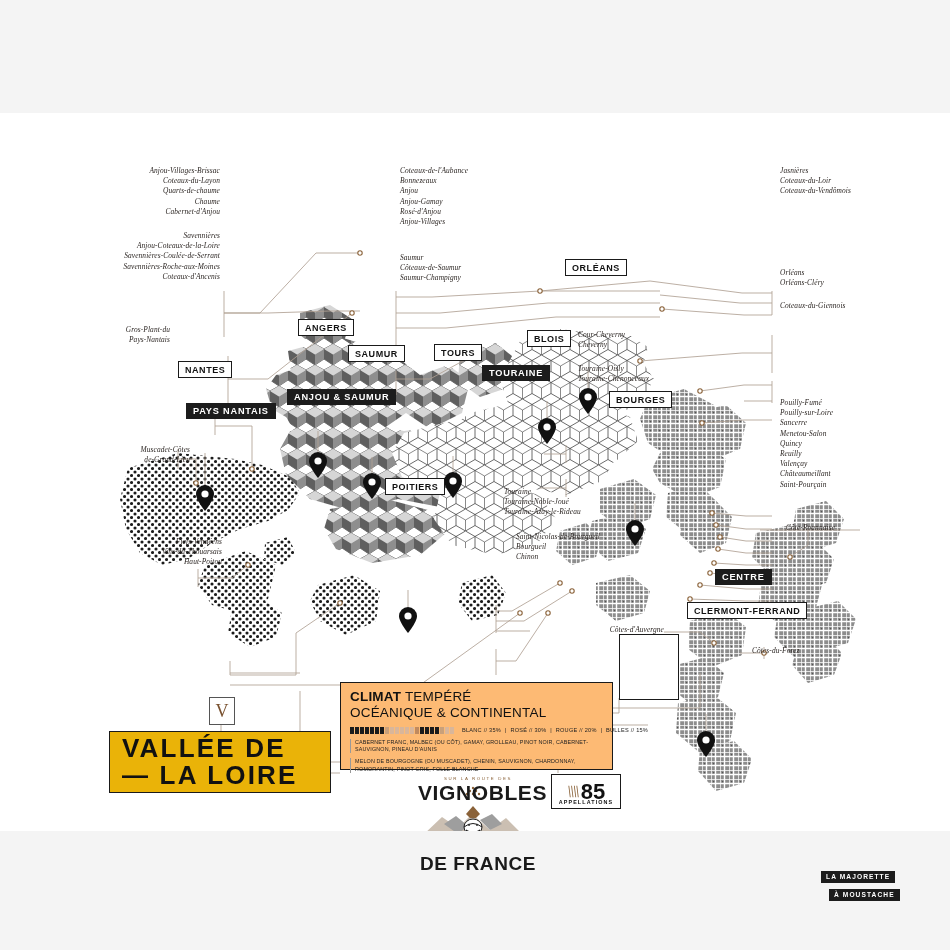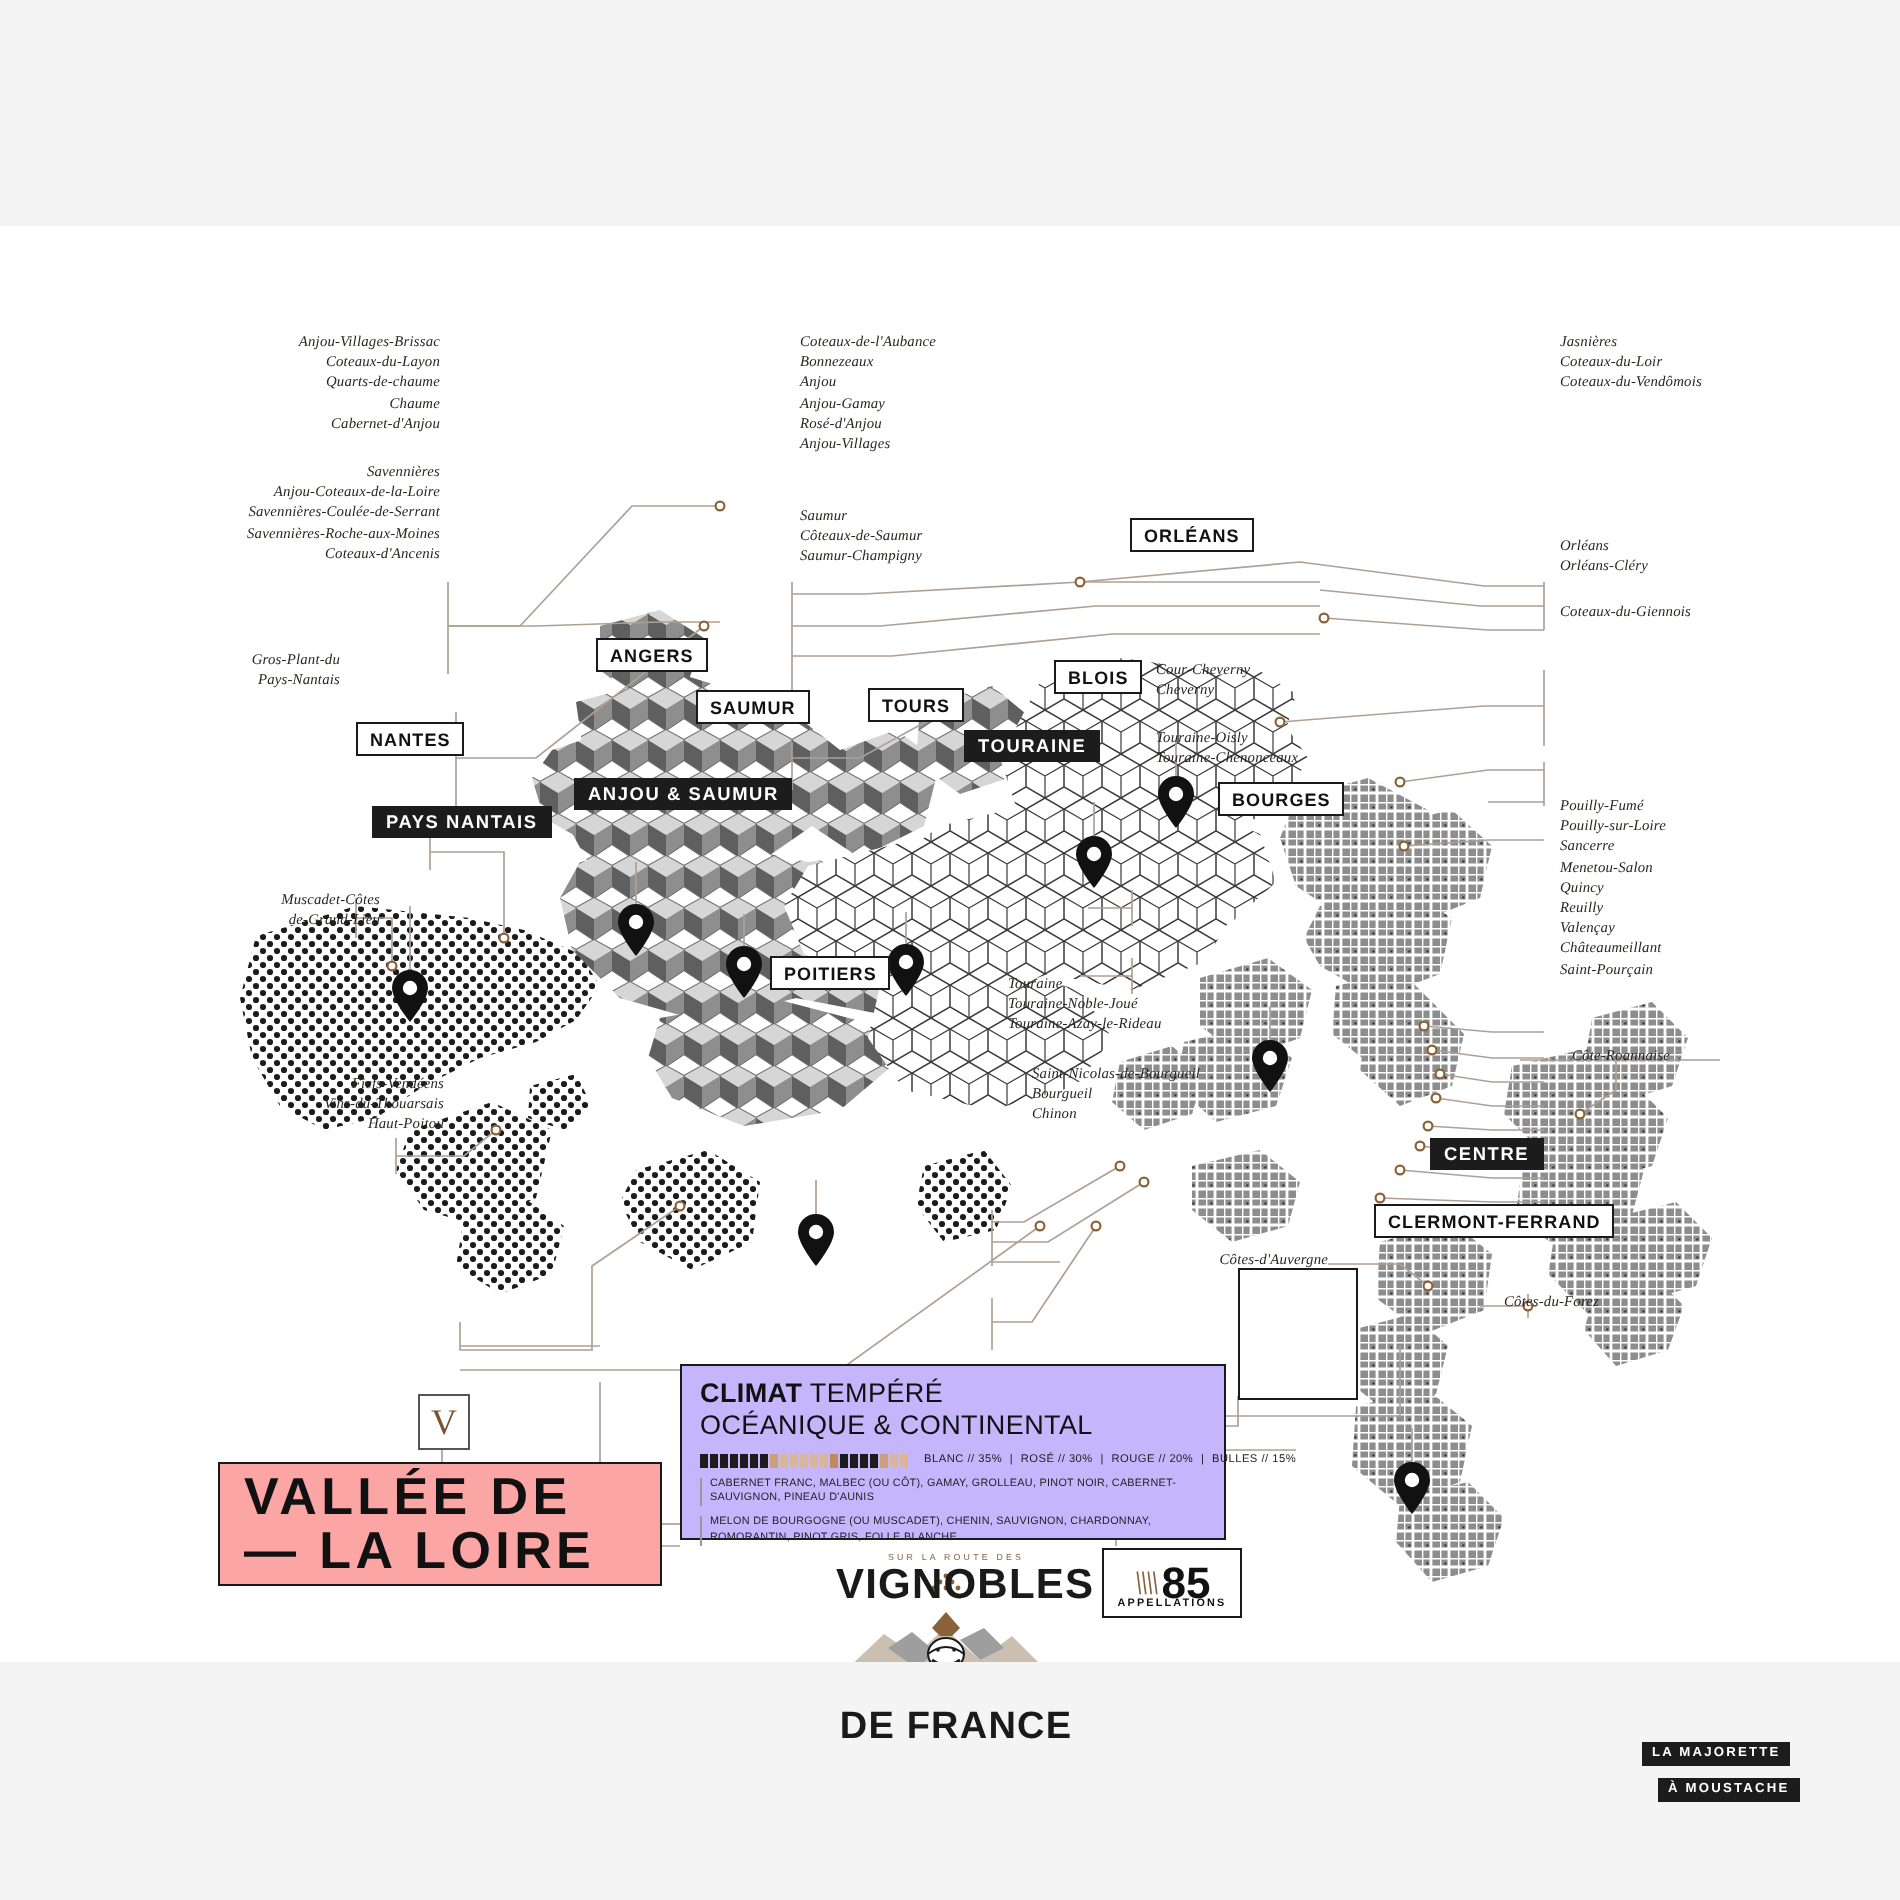--- a/index.html
+++ b/index.html
@@ -78,7 +78,7 @@
   
   #climat{
     position:absolute;left:340px;top:569px;width:273px;height:88px;
-    border:1.1px solid #1a1a1a;background:#c4b5fd;box-sizing:border-box;
+    border:1.1px solid #1a1a1a;background:#fdba74;box-sizing:border-box;
     padding:7px 8px 0 9px;
   }
   #climat .h1{font-size:13.5px;color:#111;line-height:14.5px;letter-spacing:.2px;}

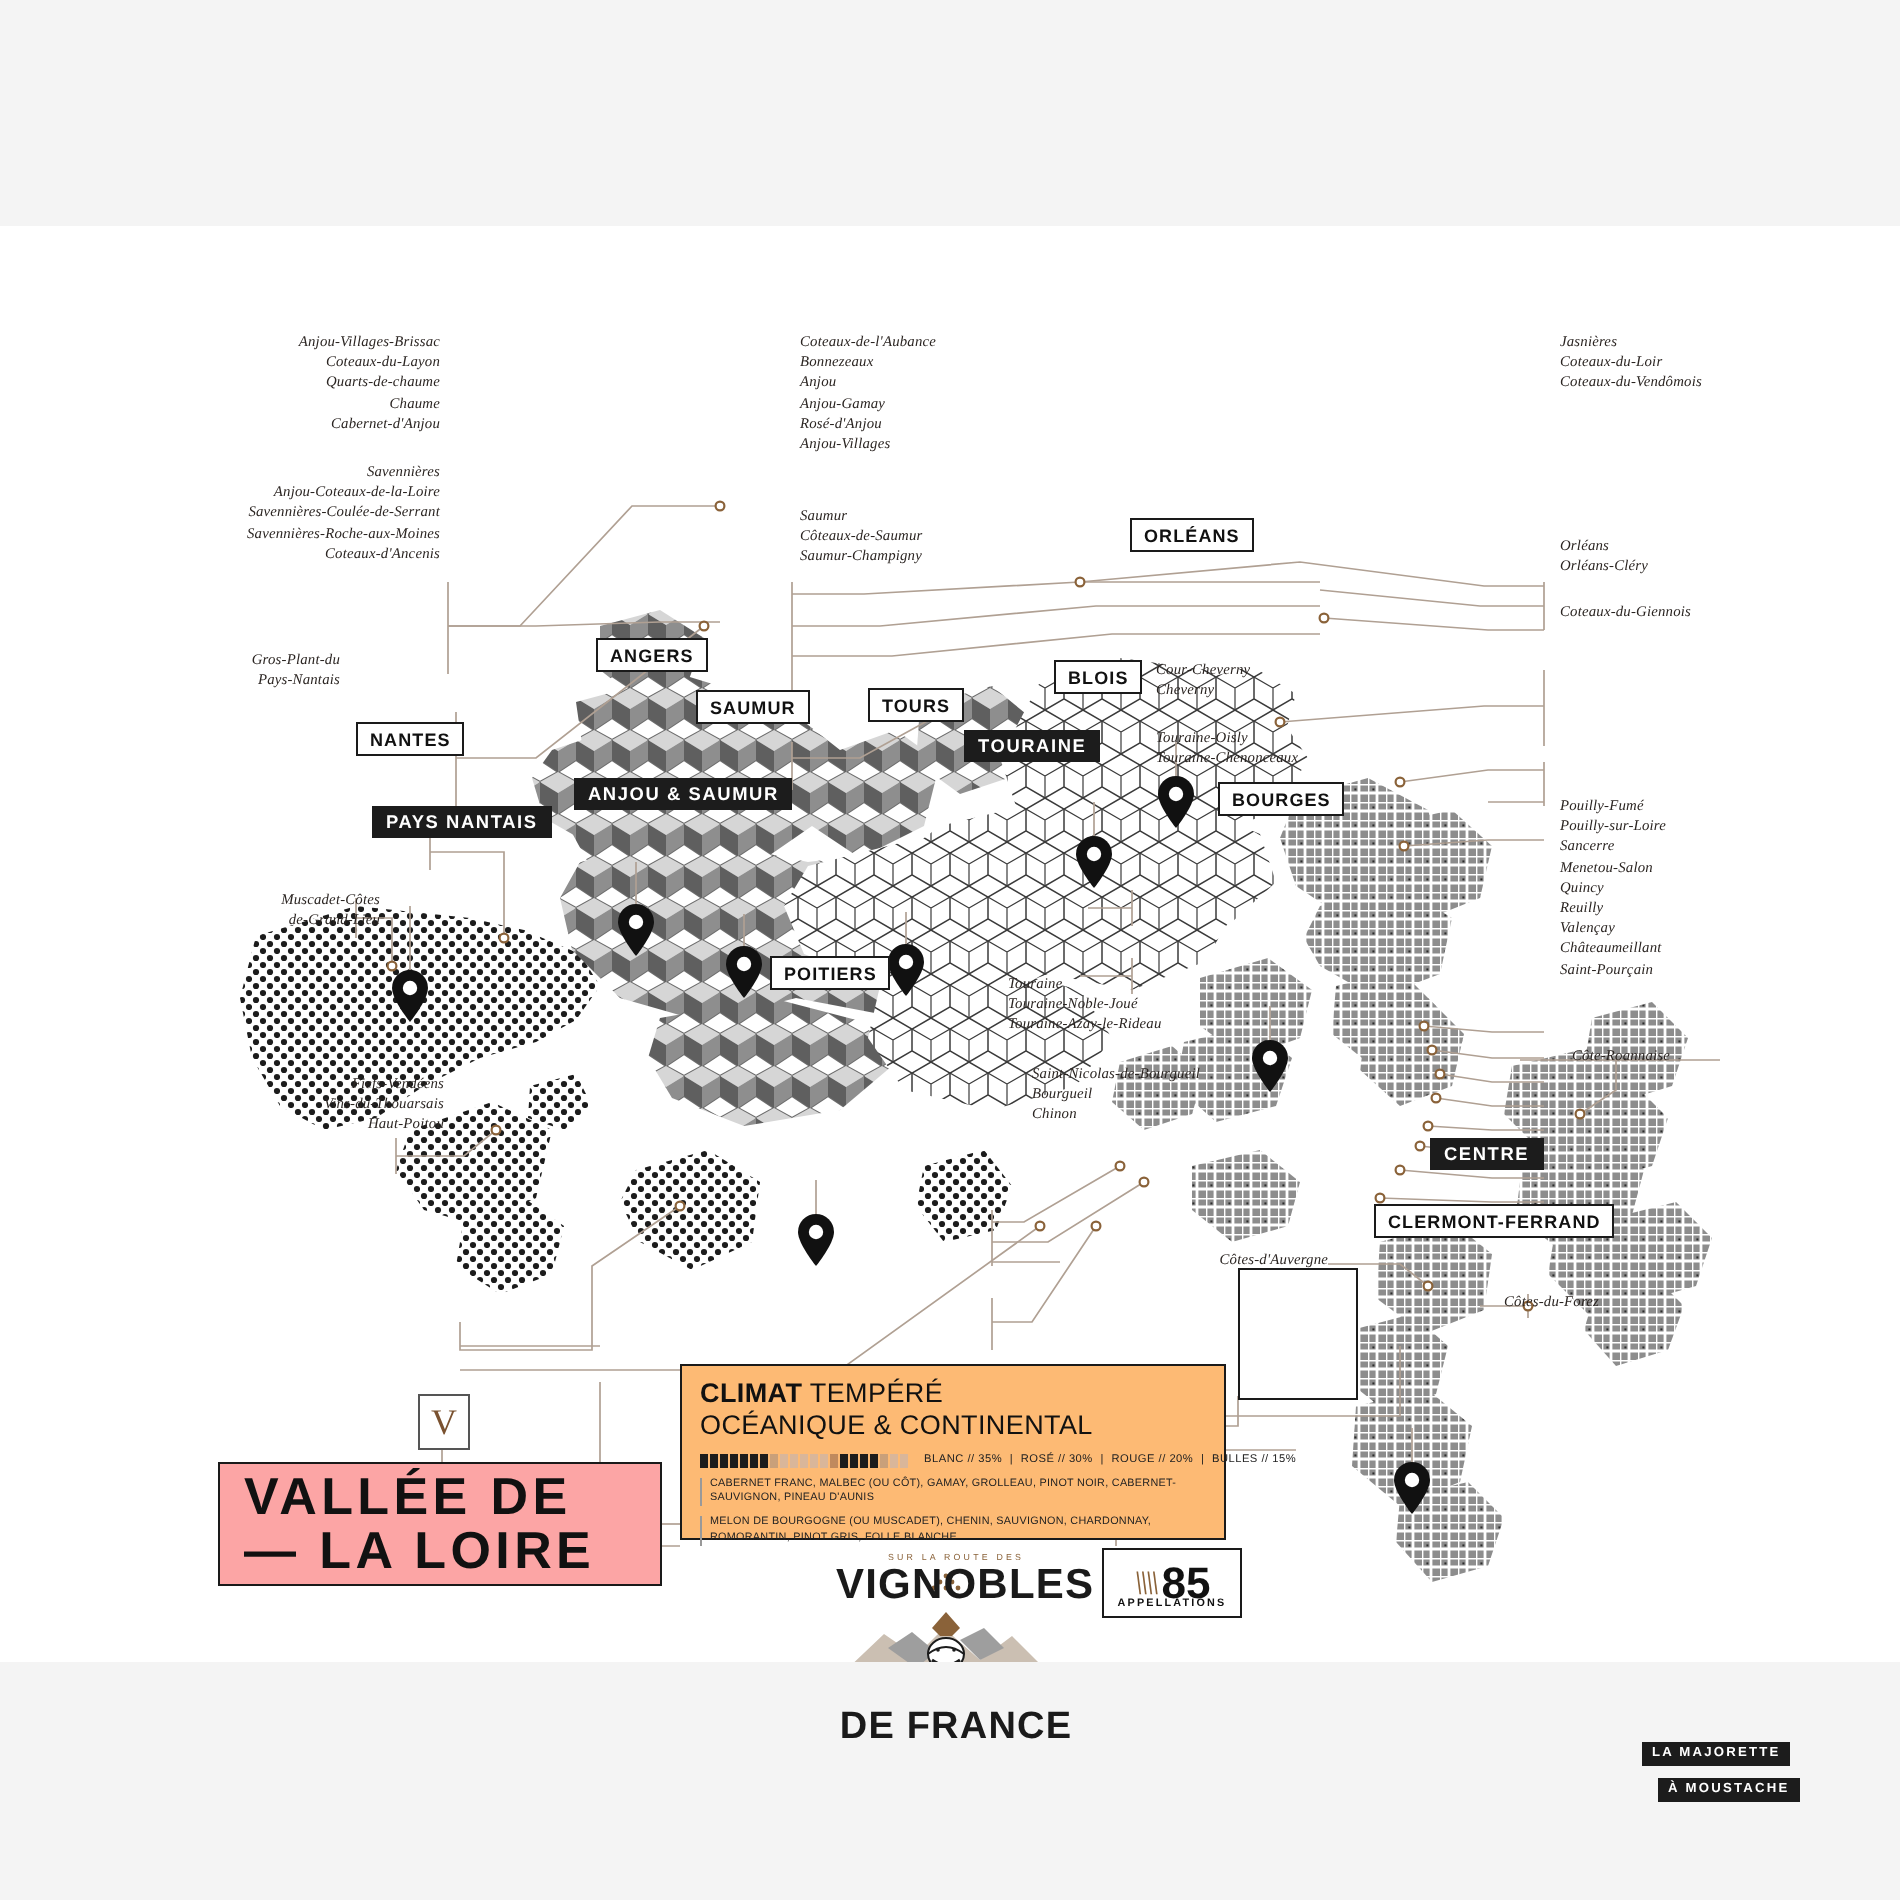--- a/index.html
+++ b/index.html
@@ -66,7 +66,7 @@
   }
   #title-box{
     position:absolute;left:109px;top:618px;width:222px;height:62px;
-    border:1.4px solid #1a1a1a;background:#fca5a5;
+    border:1.4px solid #1a1a1a;background:#eab308;
     display:flex;flex-direction:column;justify-content:center;
     padding:0 0 0 12px;box-sizing:border-box;
   }

